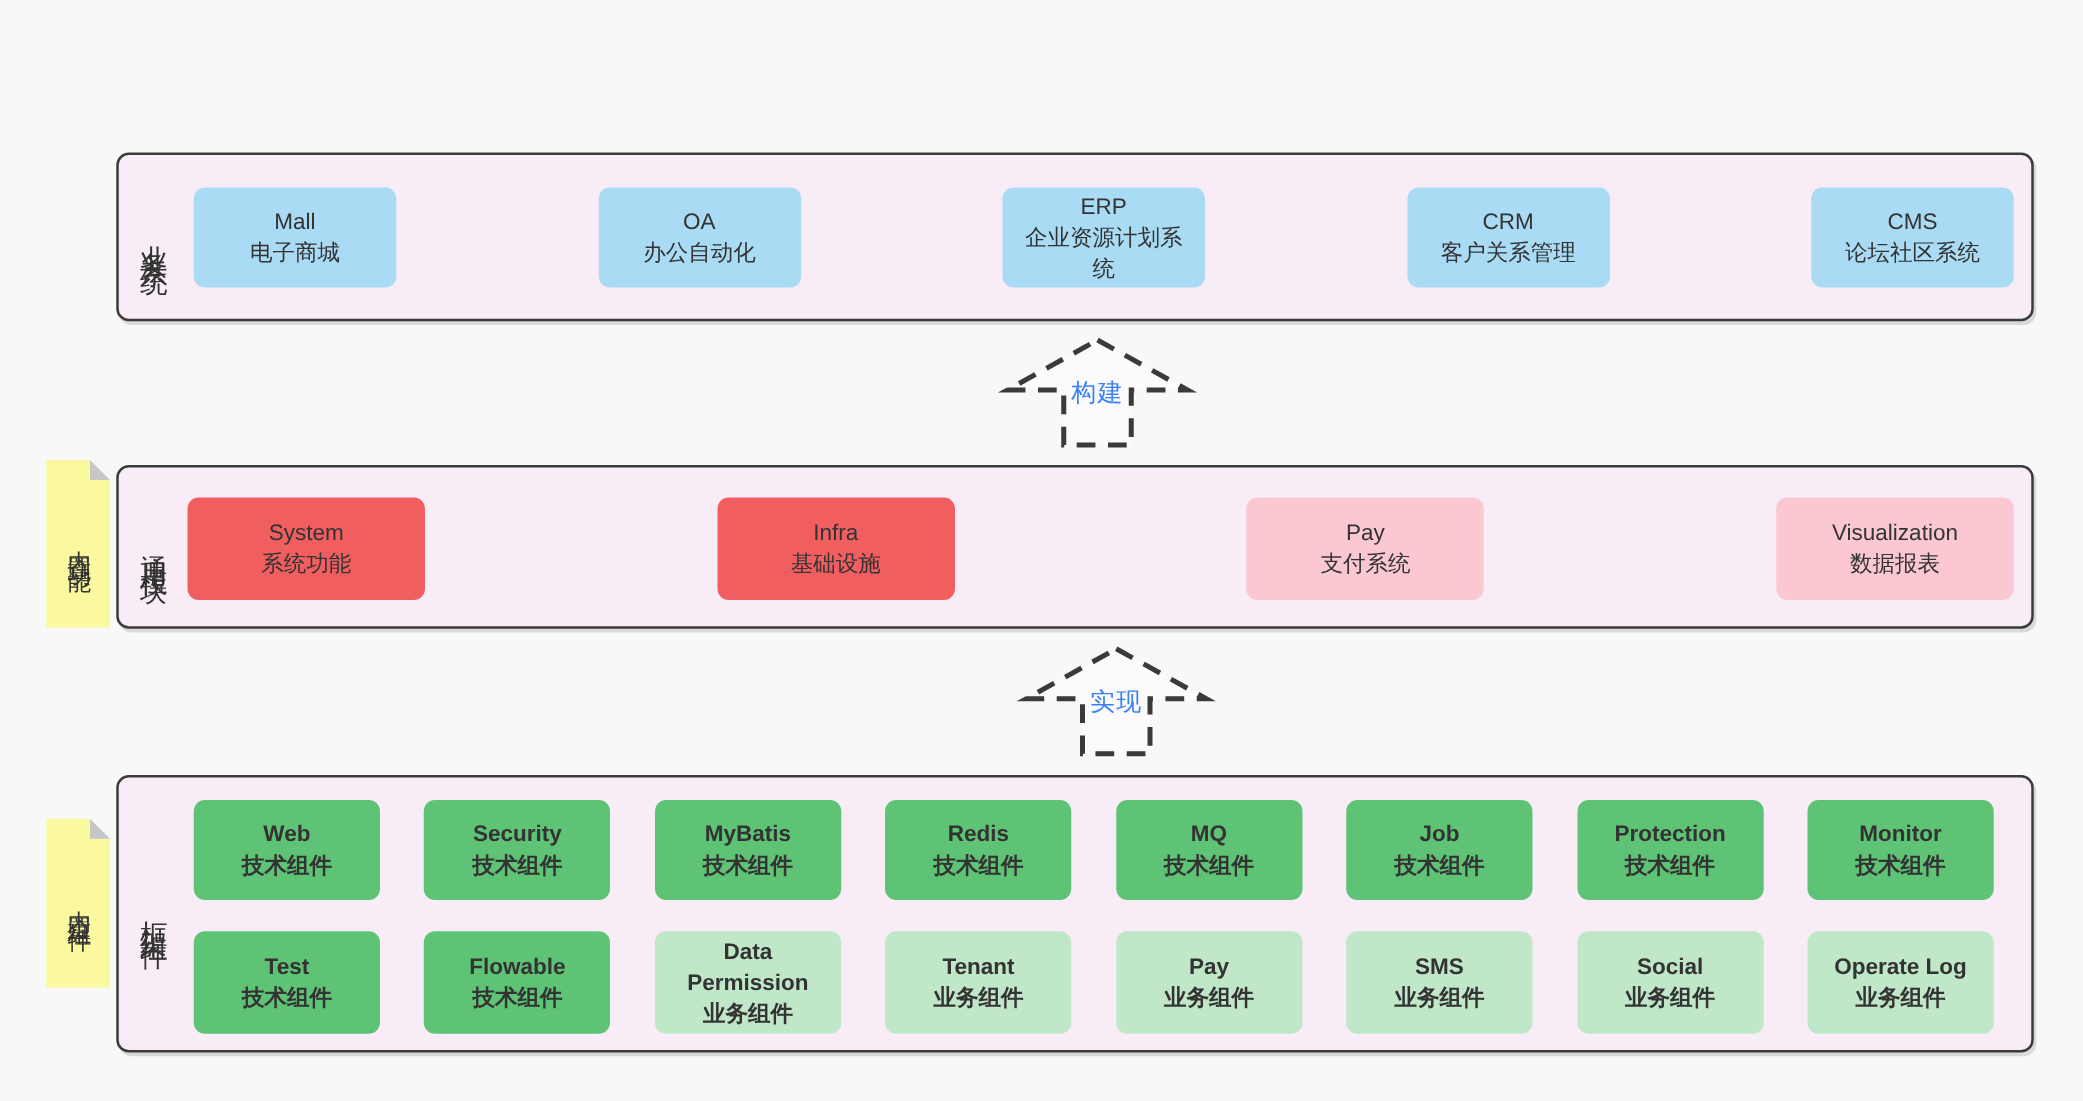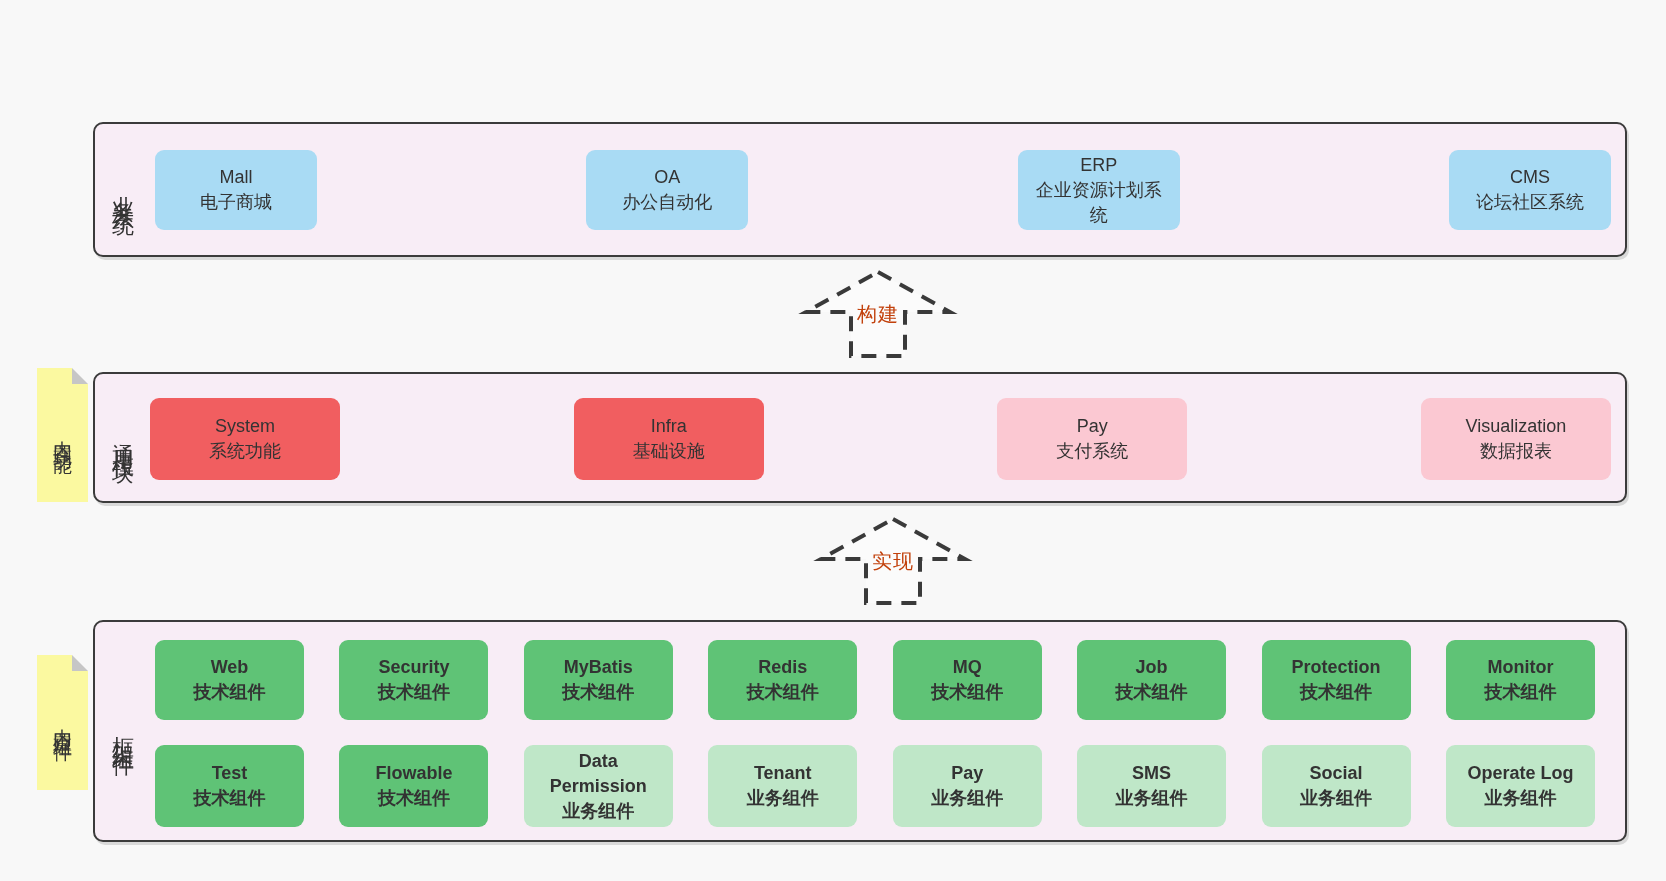--- a/index.html
+++ b/index.html
@@ -92,6 +92,10 @@
       <span class="zh">企业资源计划系统</span>
     </div>
     <div class="box blue">
+      <span class="en">CRM</span>
+      <span class="zh">客户关系管理</span>
+    </div>
+    <div class="box blue">
       <span class="en">CMS</span>
       <span class="zh">论坛社区系统</span>
     </div>

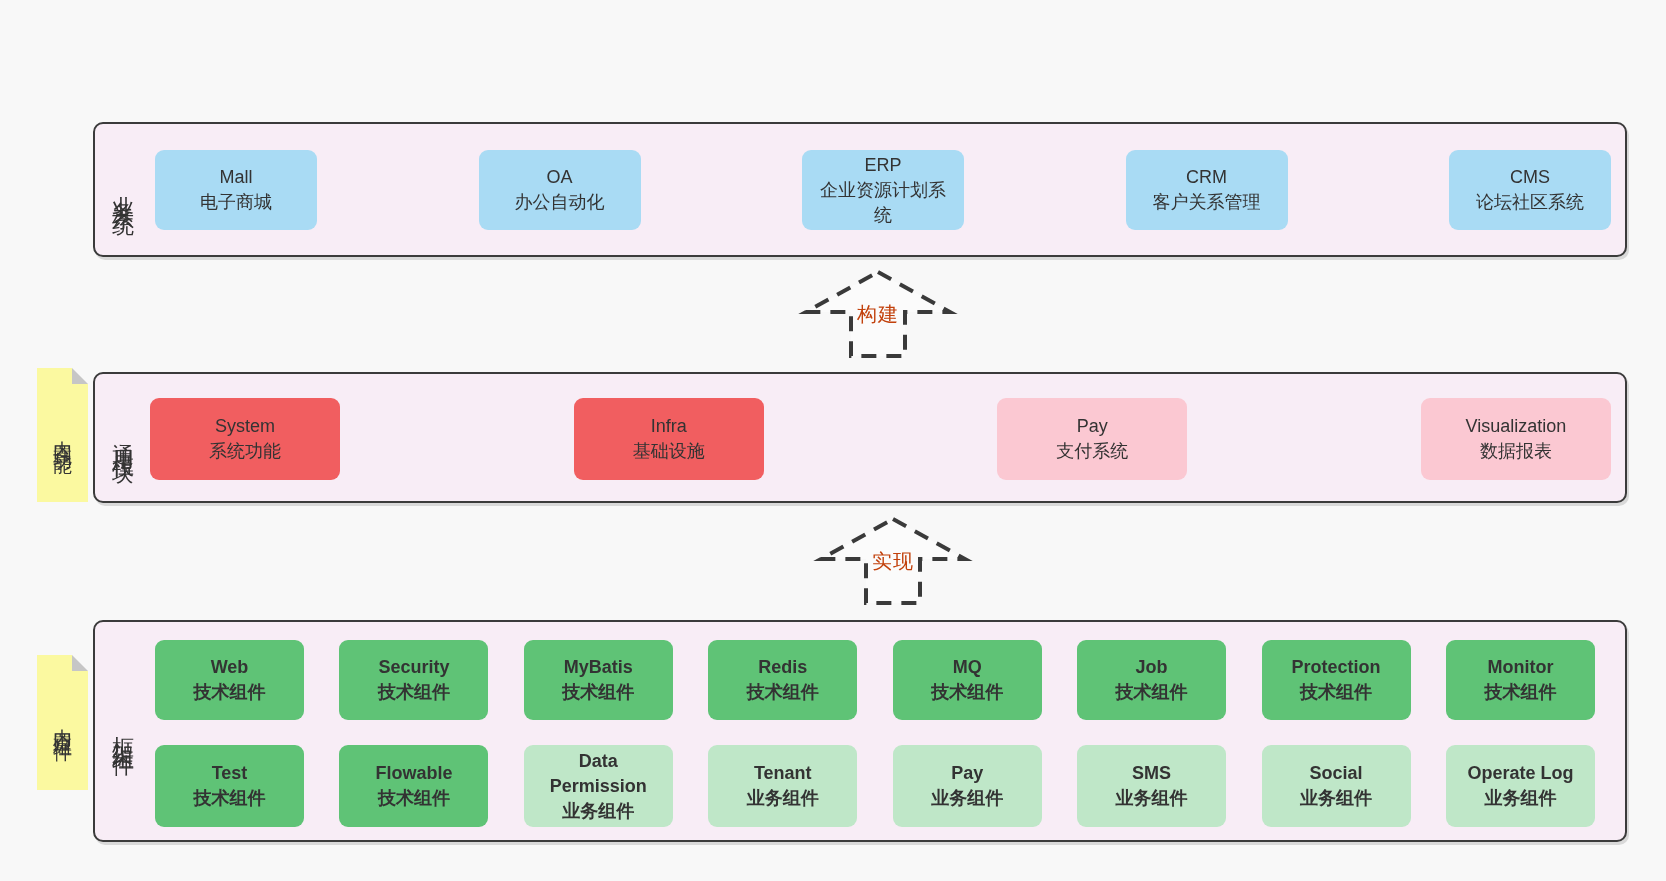--- a/index.html
+++ b/index.html
@@ -70,7 +70,7 @@
   .arrow .alabel{
     position:absolute;left:50%;top:36px;transform:translateX(-50%);
     background:#fbfbfb;padding:1px 3px;font-size:20px;letter-spacing:1px;
-    color:#c2410c;white-space:nowrap;
+    color:#3b82f6;white-space:nowrap;
   }
 </style>
 </head>

